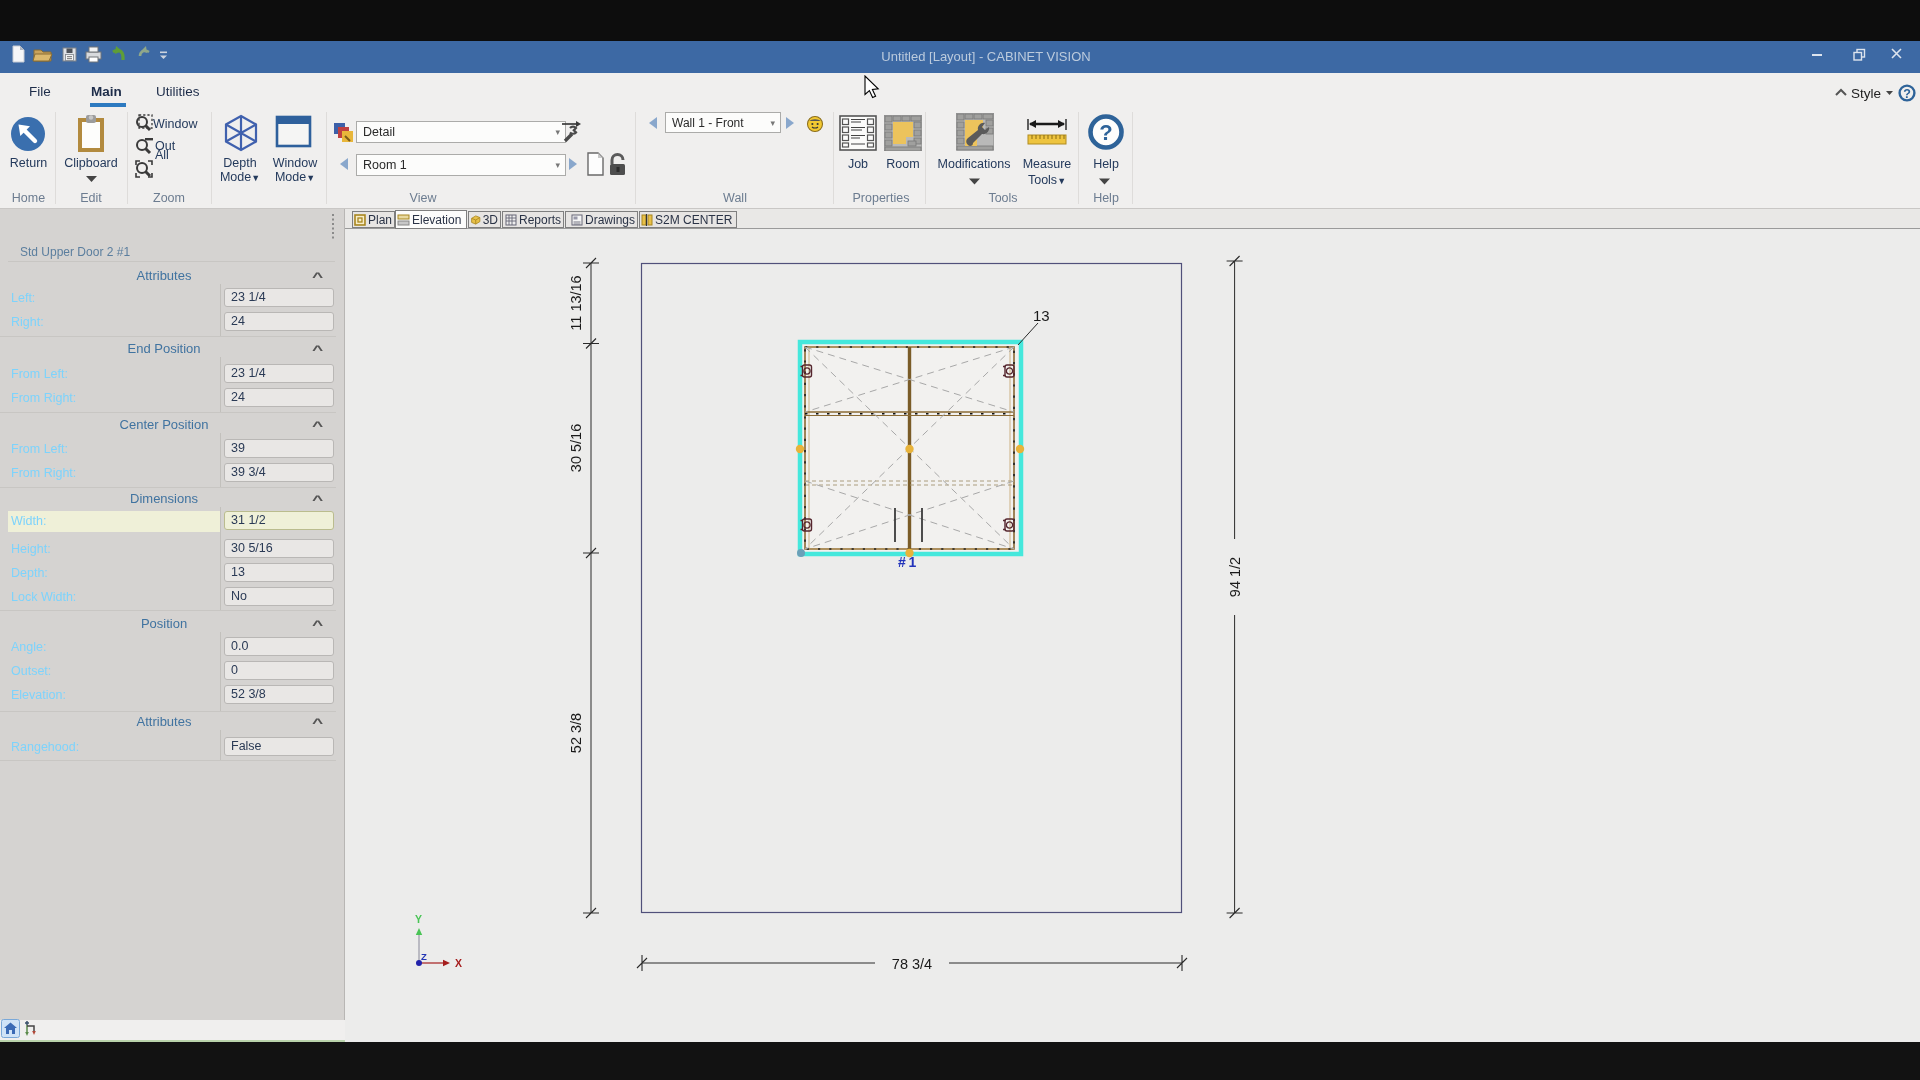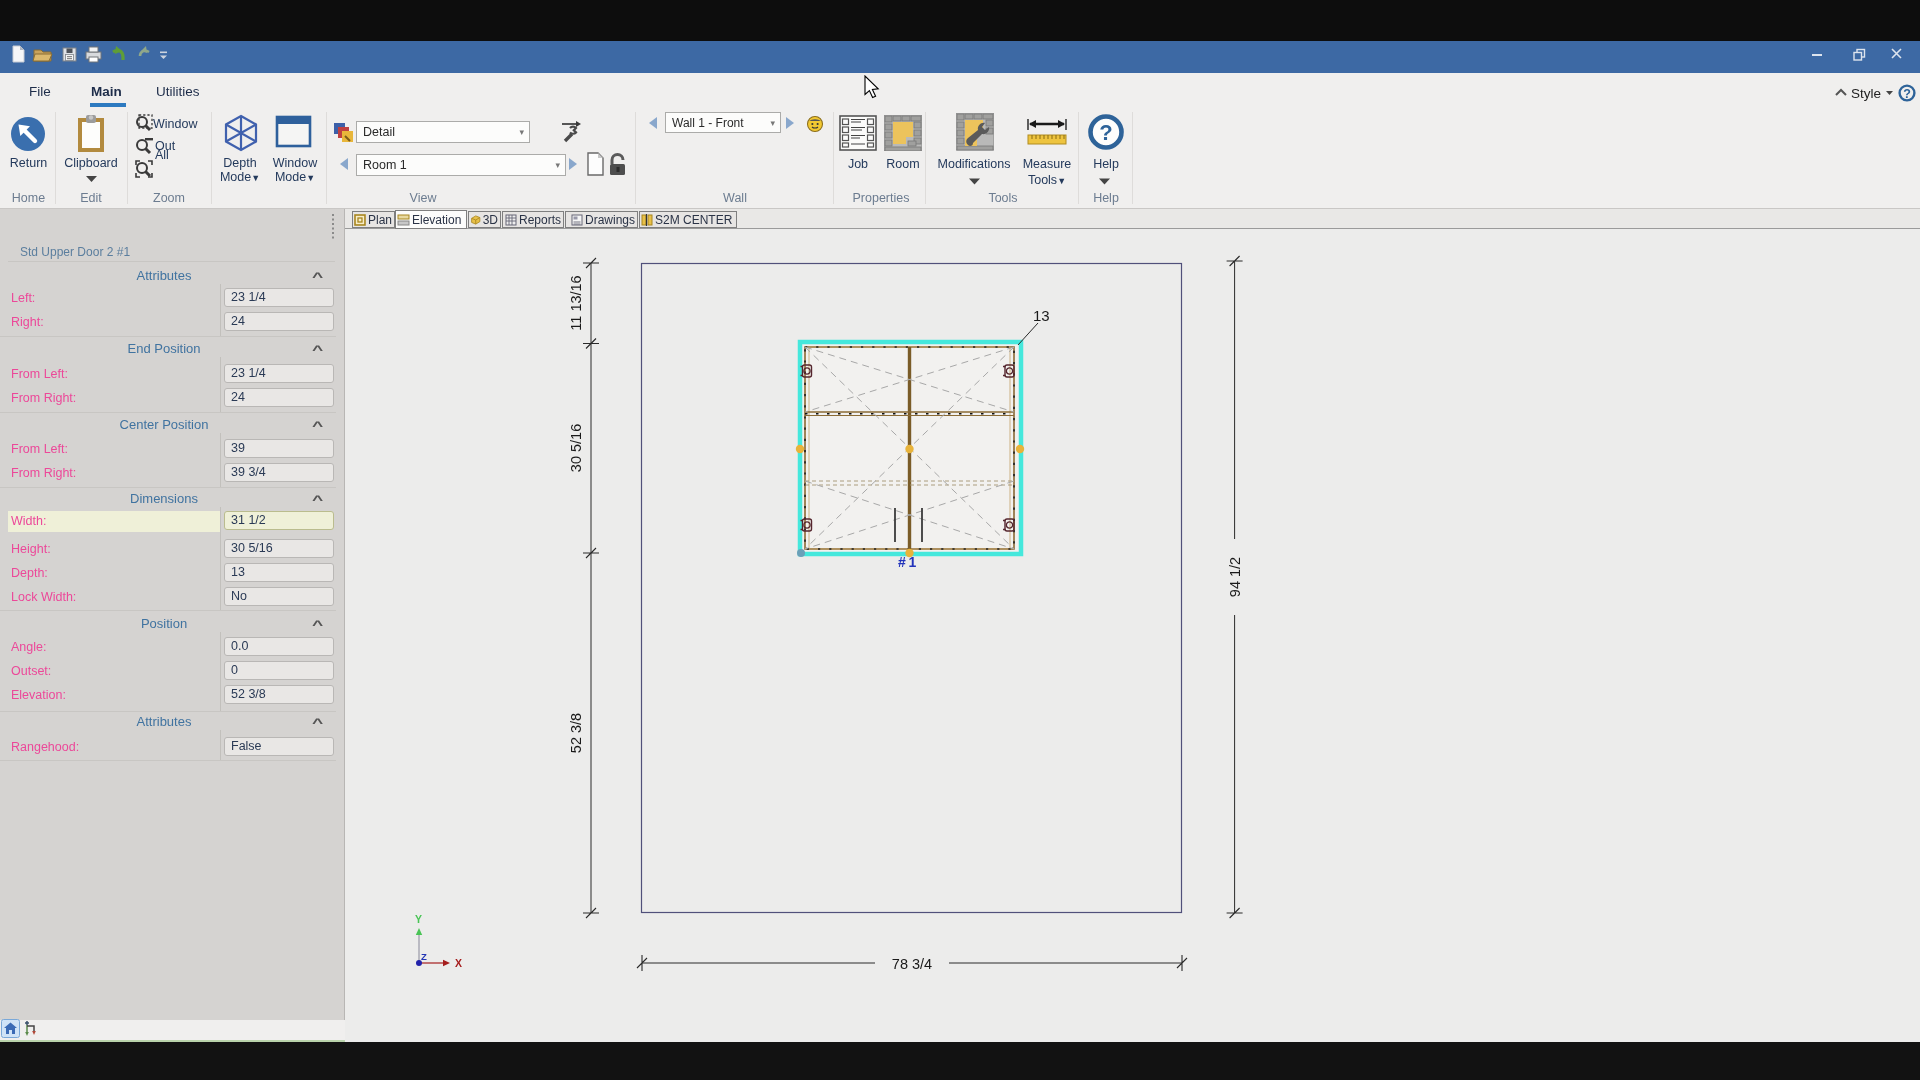--- a/index.html
+++ b/index.html
@@ -64,6 +64,7 @@
 <rect x="160" y="10.5" width="7" height="1.6" fill="#cdd4de"></rect>
 <path d="M160 14.5 l7 0 -3.5 3.5 z" fill="#cdd4de"></path>
 </svg>
+<div class="abs" id="title-text">Untitled [Layout] - CABINET VISION</div>
 <svg class="abs" style="left:1800px;top:41px" width="120" height="32" viewBox="0 0 120 32">
 <rect x="12" y="13" width="10" height="2" fill="#dde4ee"></rect>
 <rect x="57" y="8.5" width="7.5" height="7.5" fill="none" stroke="#dde4ee" stroke-width="1.4"></rect>

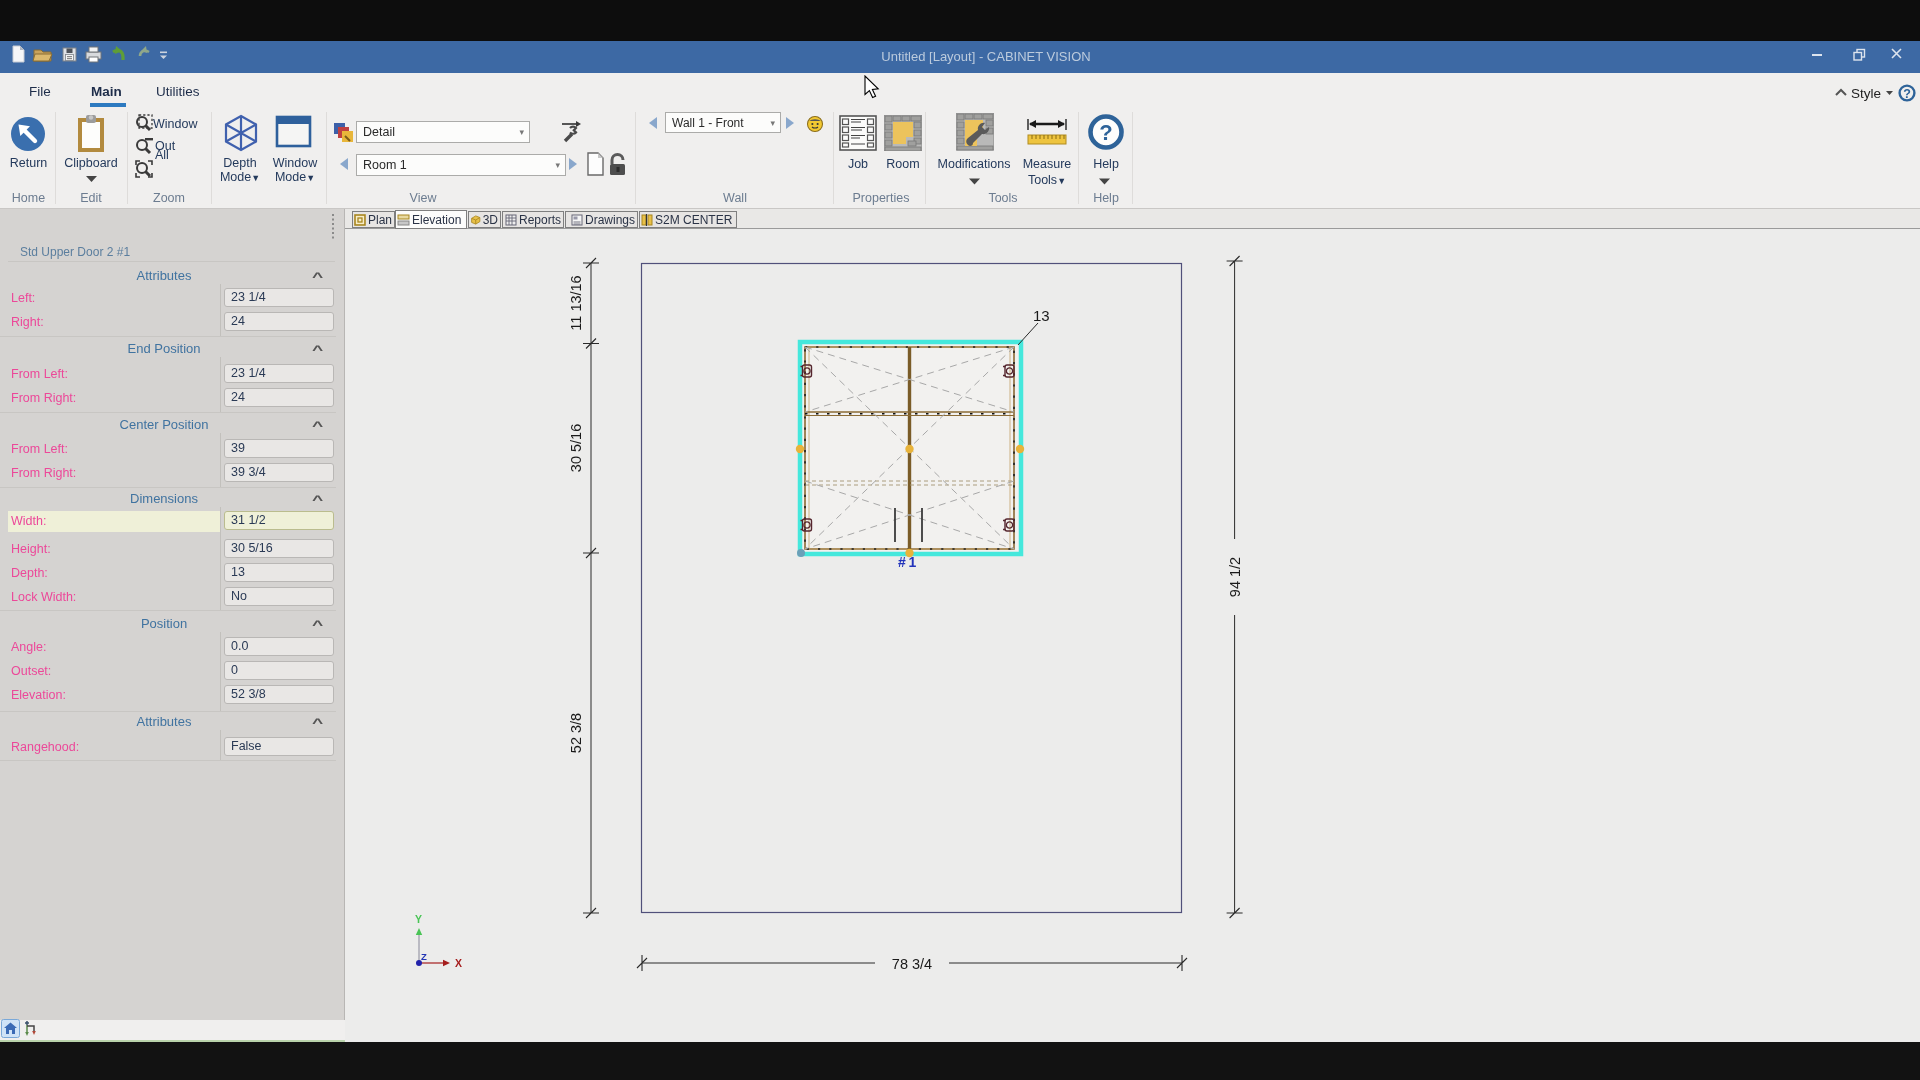--- a/index.html
+++ b/index.html
@@ -151,7 +151,7 @@
 <rect x="9" y="9" width="11" height="11" fill="#e8b63a"></rect>
 <path d="M12 14 l5 5" stroke="#7a5c1a" stroke-width="2"></path>
 </svg>
-<div class="abs combo" style="left:356px;top:121px;width:174px;height:22px">Detail<span class="dd">▾</span></div>
+<div class="abs combo" style="left:356px;top:121px;width:210px;height:22px">Detail<span class="dd">▾</span></div>
 <svg class="abs" style="left:560px;top:120px" width="24" height="24" viewBox="0 0 24 24">
 <path d="M2 4 h15" stroke="#3a3a3a" stroke-width="1.7" fill="none"></path>
 <path d="M21 4 l-5 -3 v6 z" fill="#3a3a3a"></path>

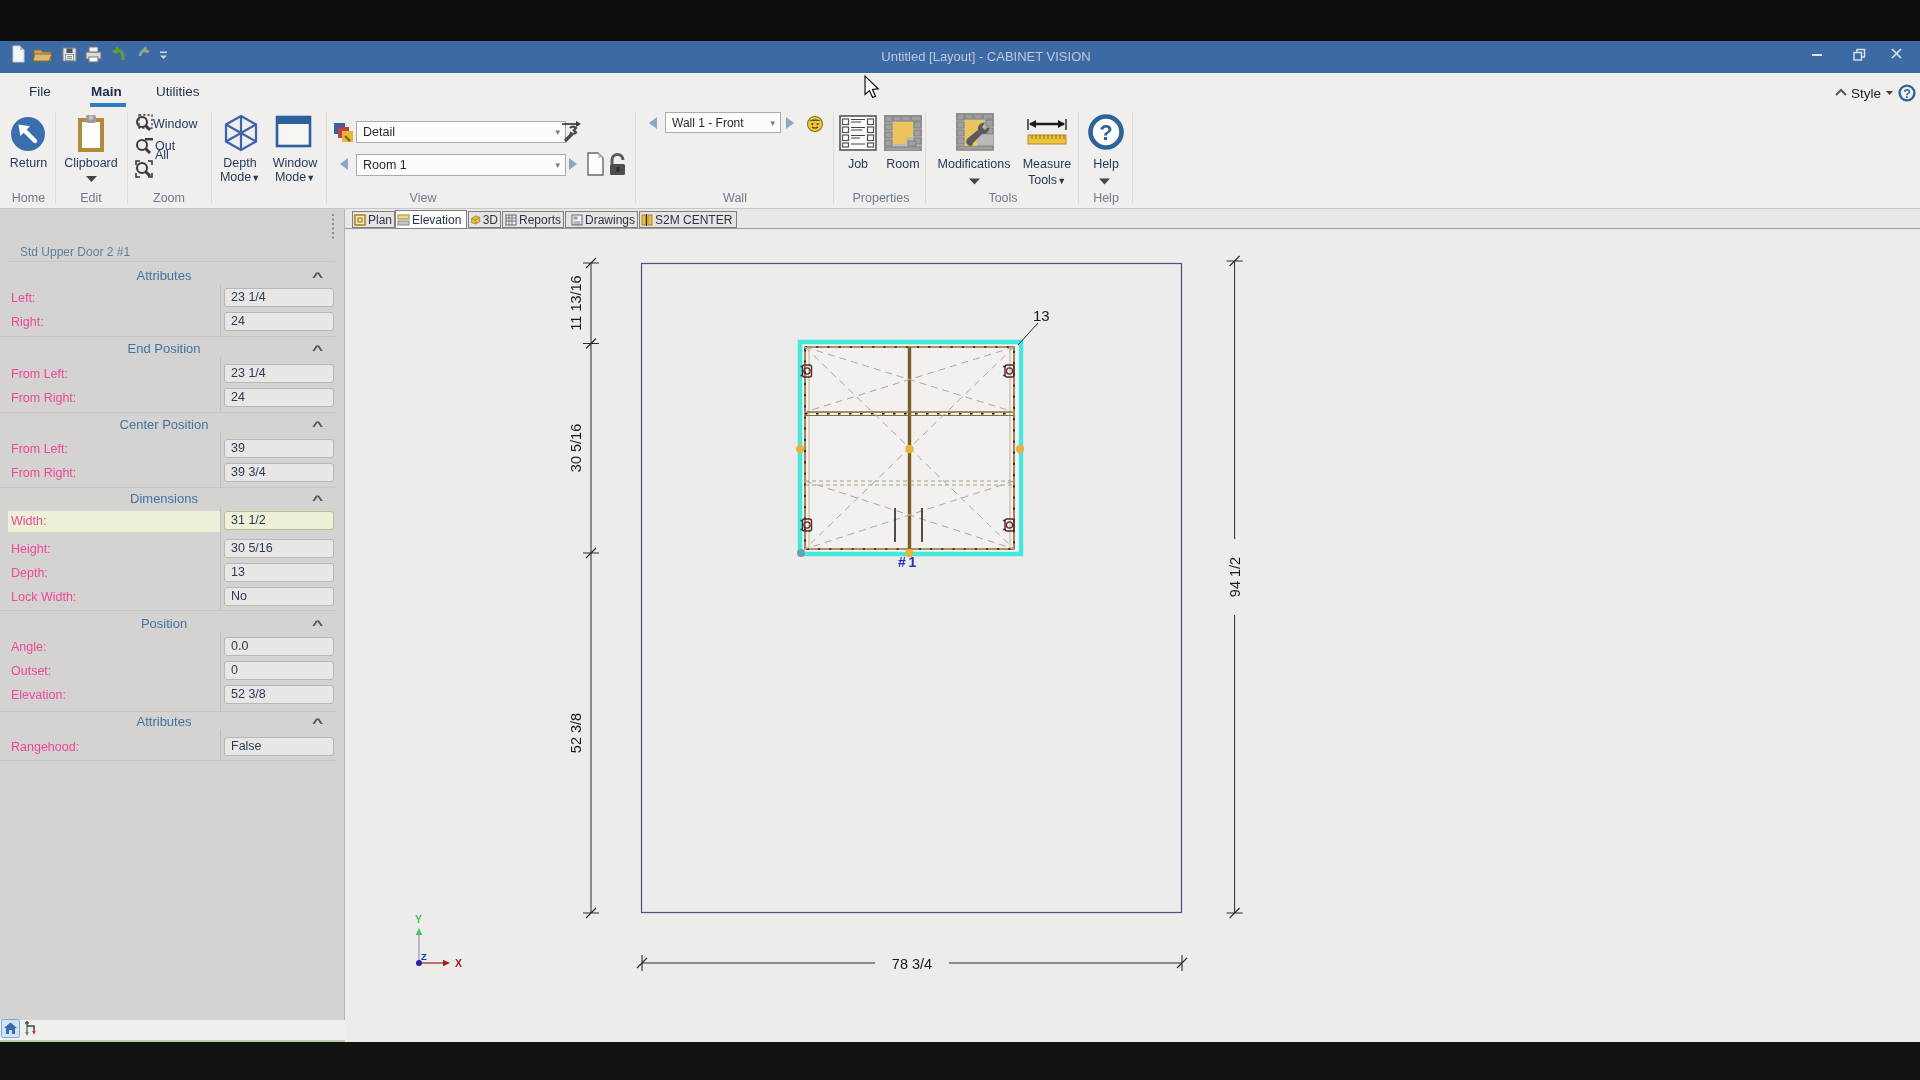--- a/index.html
+++ b/index.html
@@ -21,7 +21,7 @@
 .ptitle{left:20px;top:245px;font-size:12px;color:#5b7e9e}
 .phead{font-size:13px;color:#4073a0;width:300px;text-align:center;left:14px}
 .pchev{left:314px;font-size:12px;color:#555;transform:scaleX(1.6);font-weight:bold}
-.plabel{left:11px;font-size:12.5px;color:#ec4899}
+.plabel{left:11px;font-size:12.5px;color:#7dd3fc}
 .pinput{left:224px;width:110px;height:19px;background:#e9e7e5;border:1px solid #b9b7b5;
   border-radius:3px;font-size:12.5px;color:#2a3a55;padding-left:6px;line-height:17px}
 .psep{left:0;width:336px;height:1px;background:#c8c6c3}

